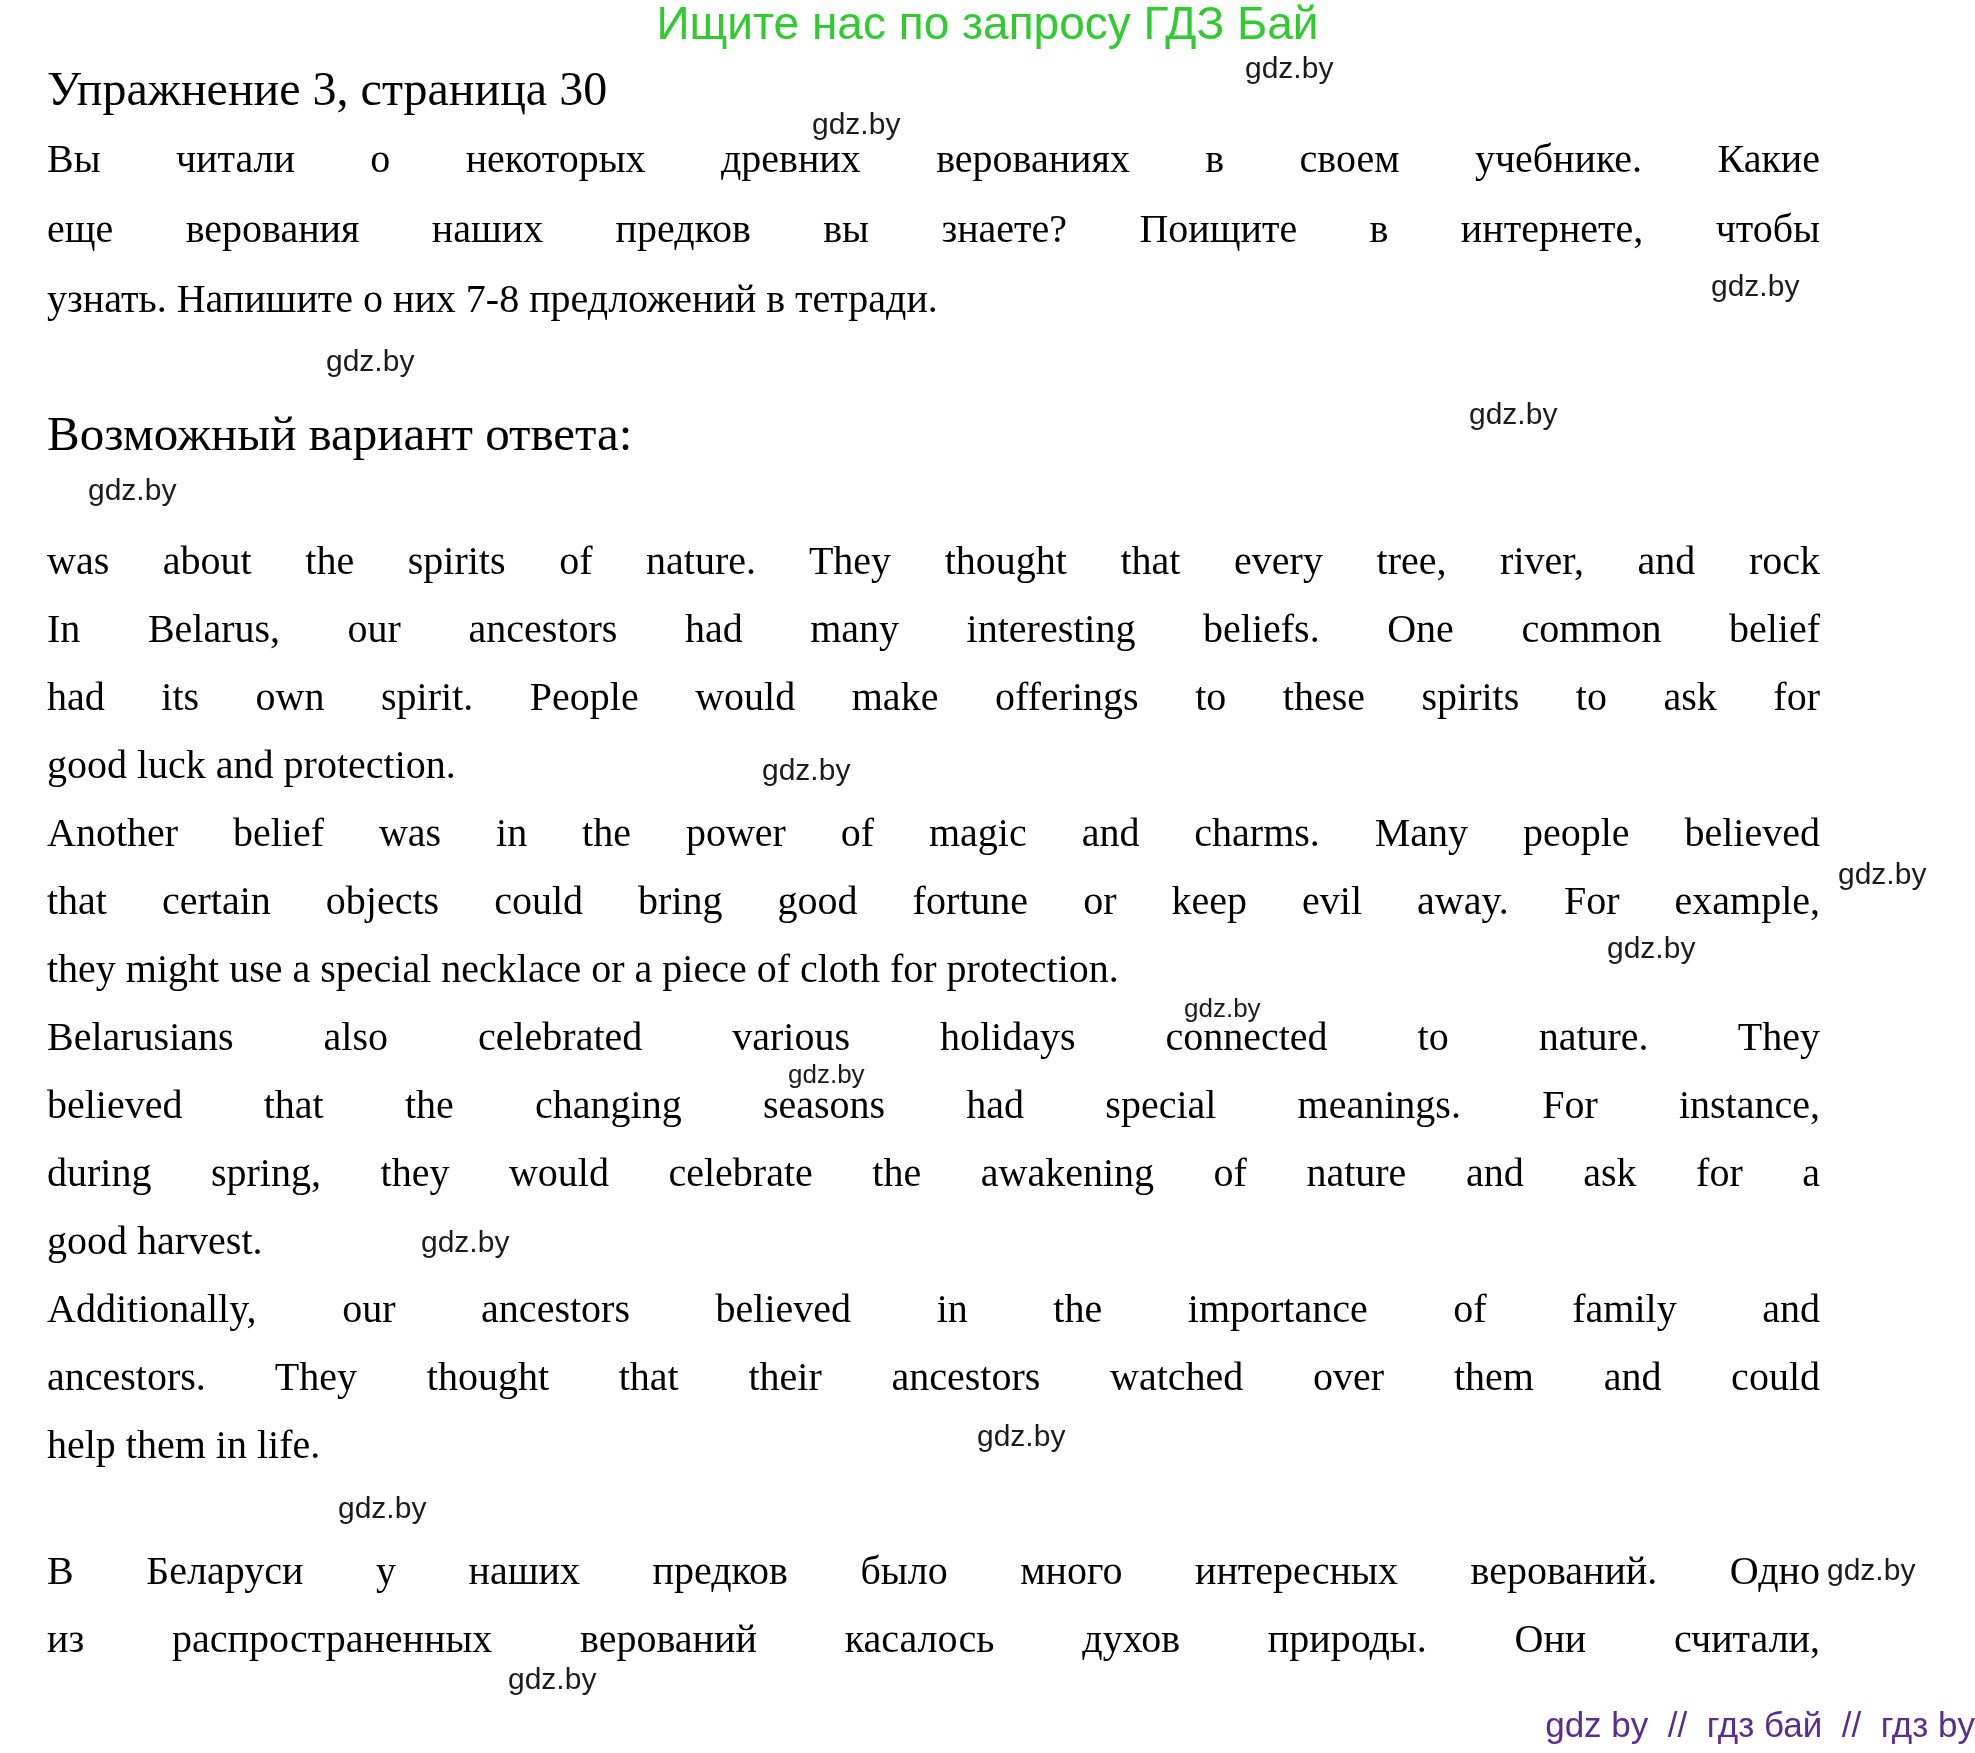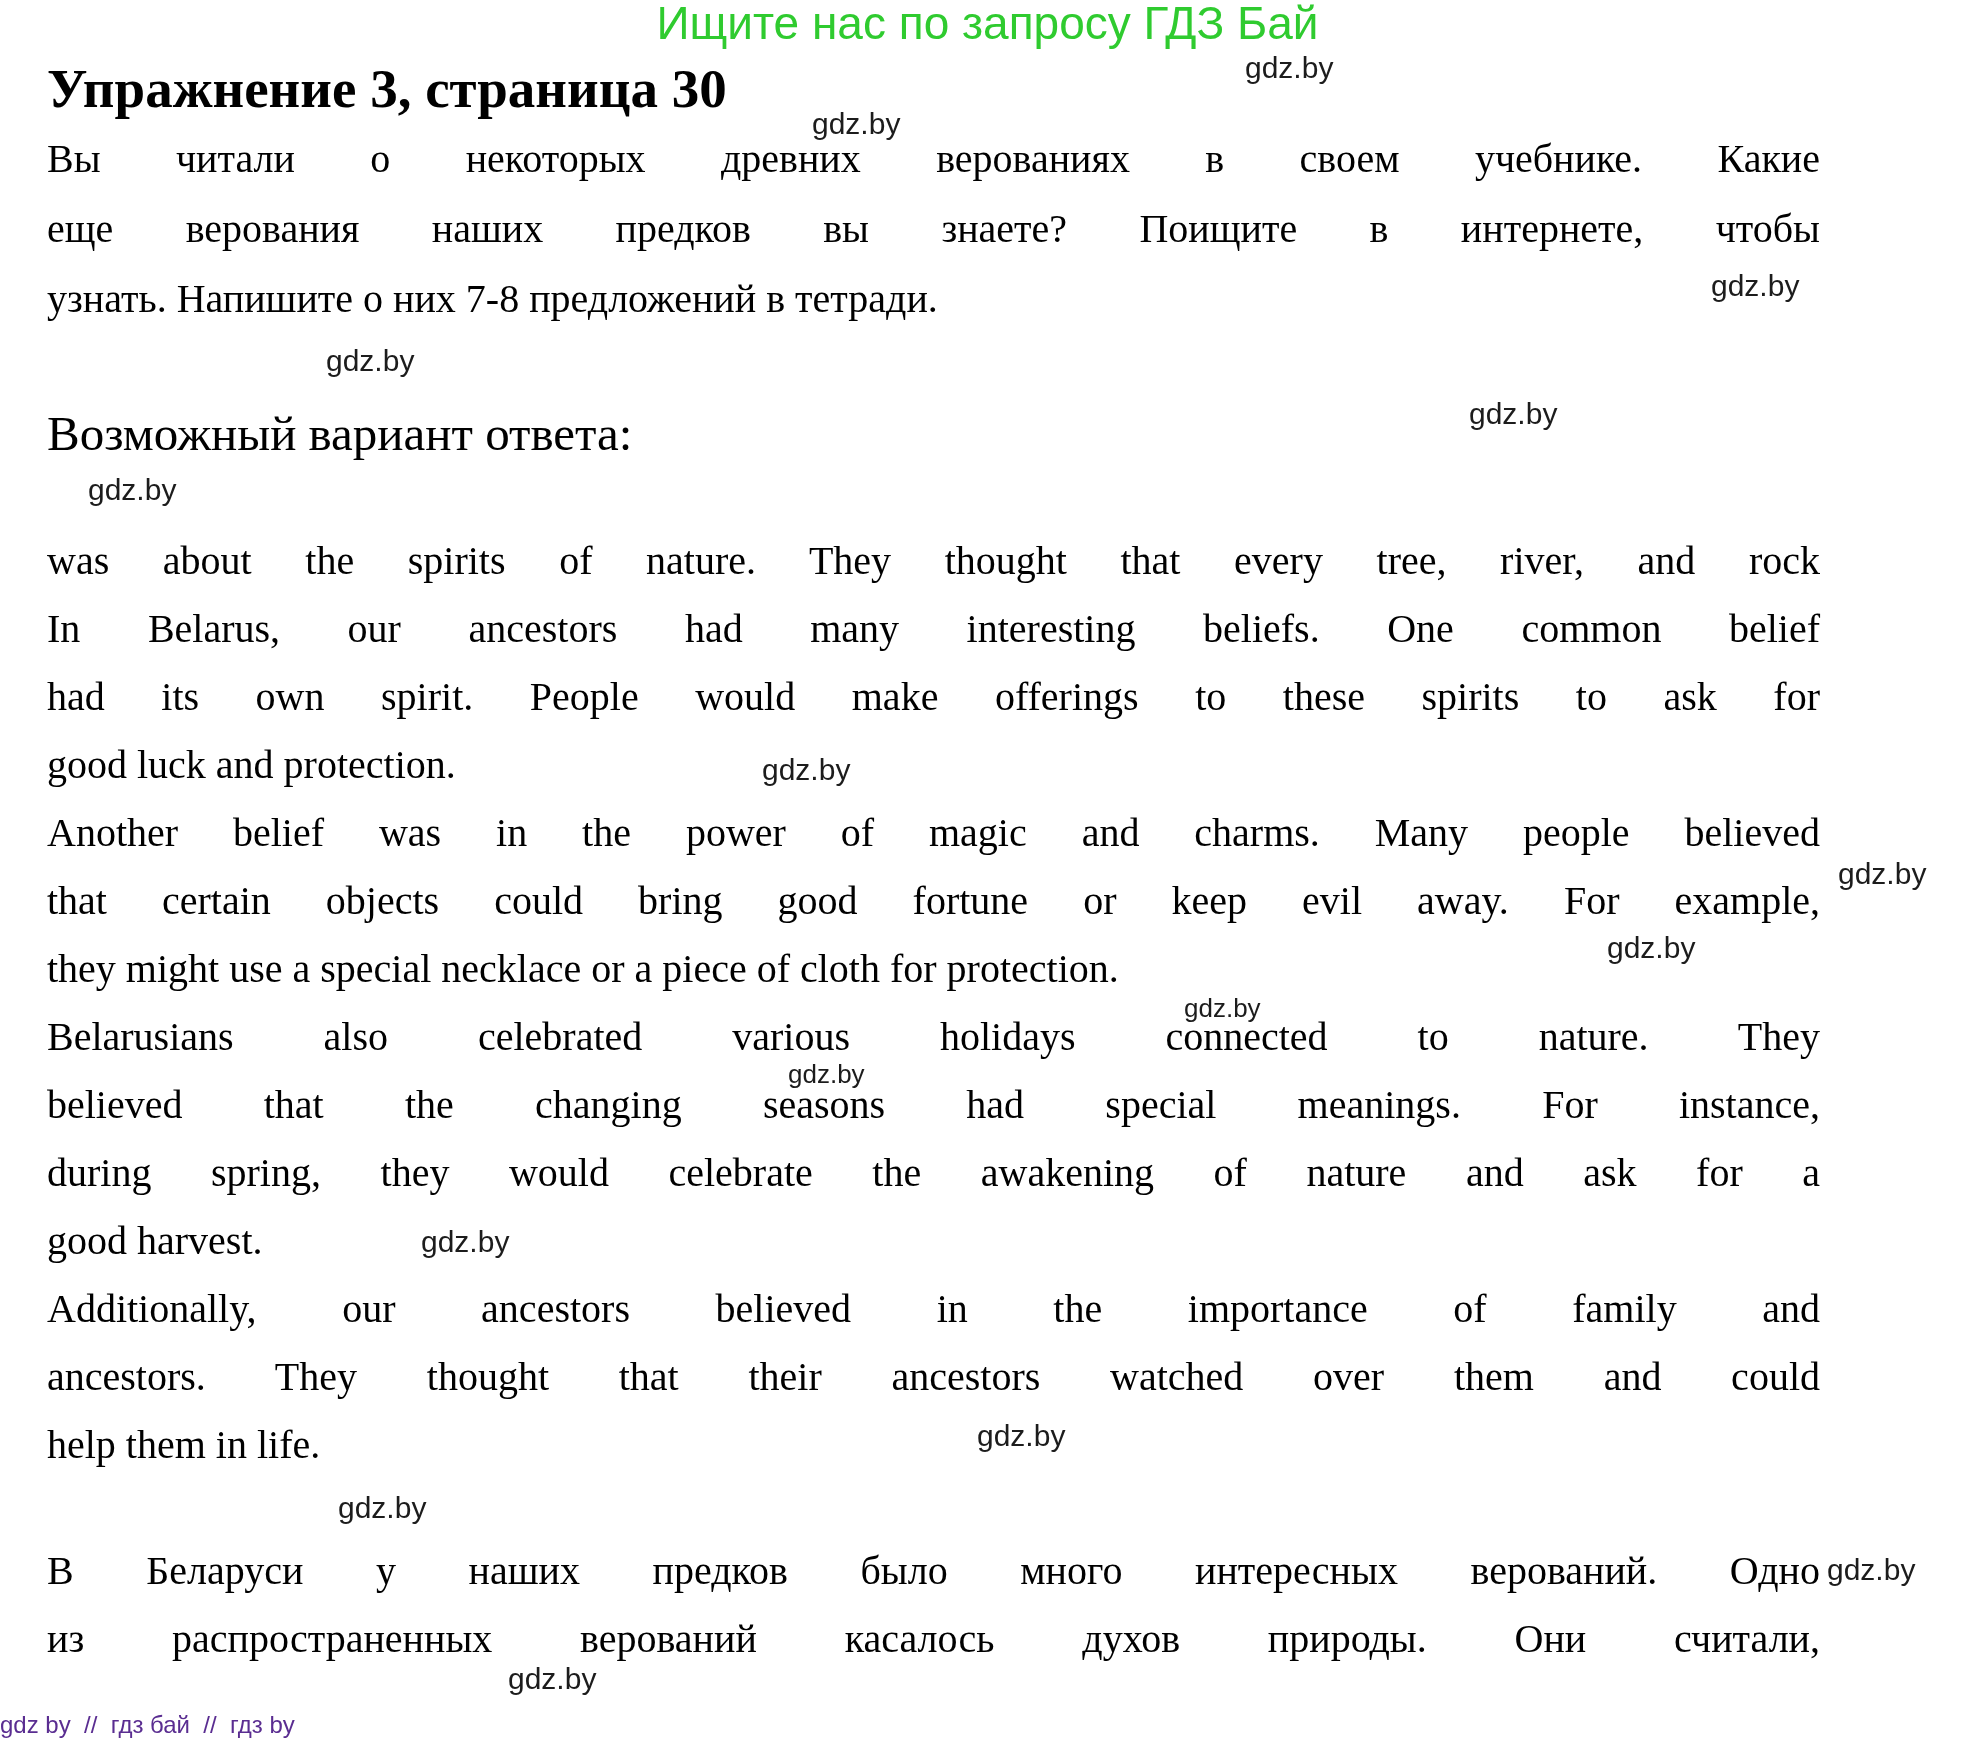--- a/index.html
+++ b/index.html
@@ -28,8 +28,8 @@
     left: 47px; top: 58px;
     margin: 0;
     font-family: "Liberation Serif", serif;
-    font-weight: bold;
-    font-size: 55px;
+    font-weight: normal;
+    font-size: 48px;
     line-height: 62px;
     white-space: nowrap;
   }

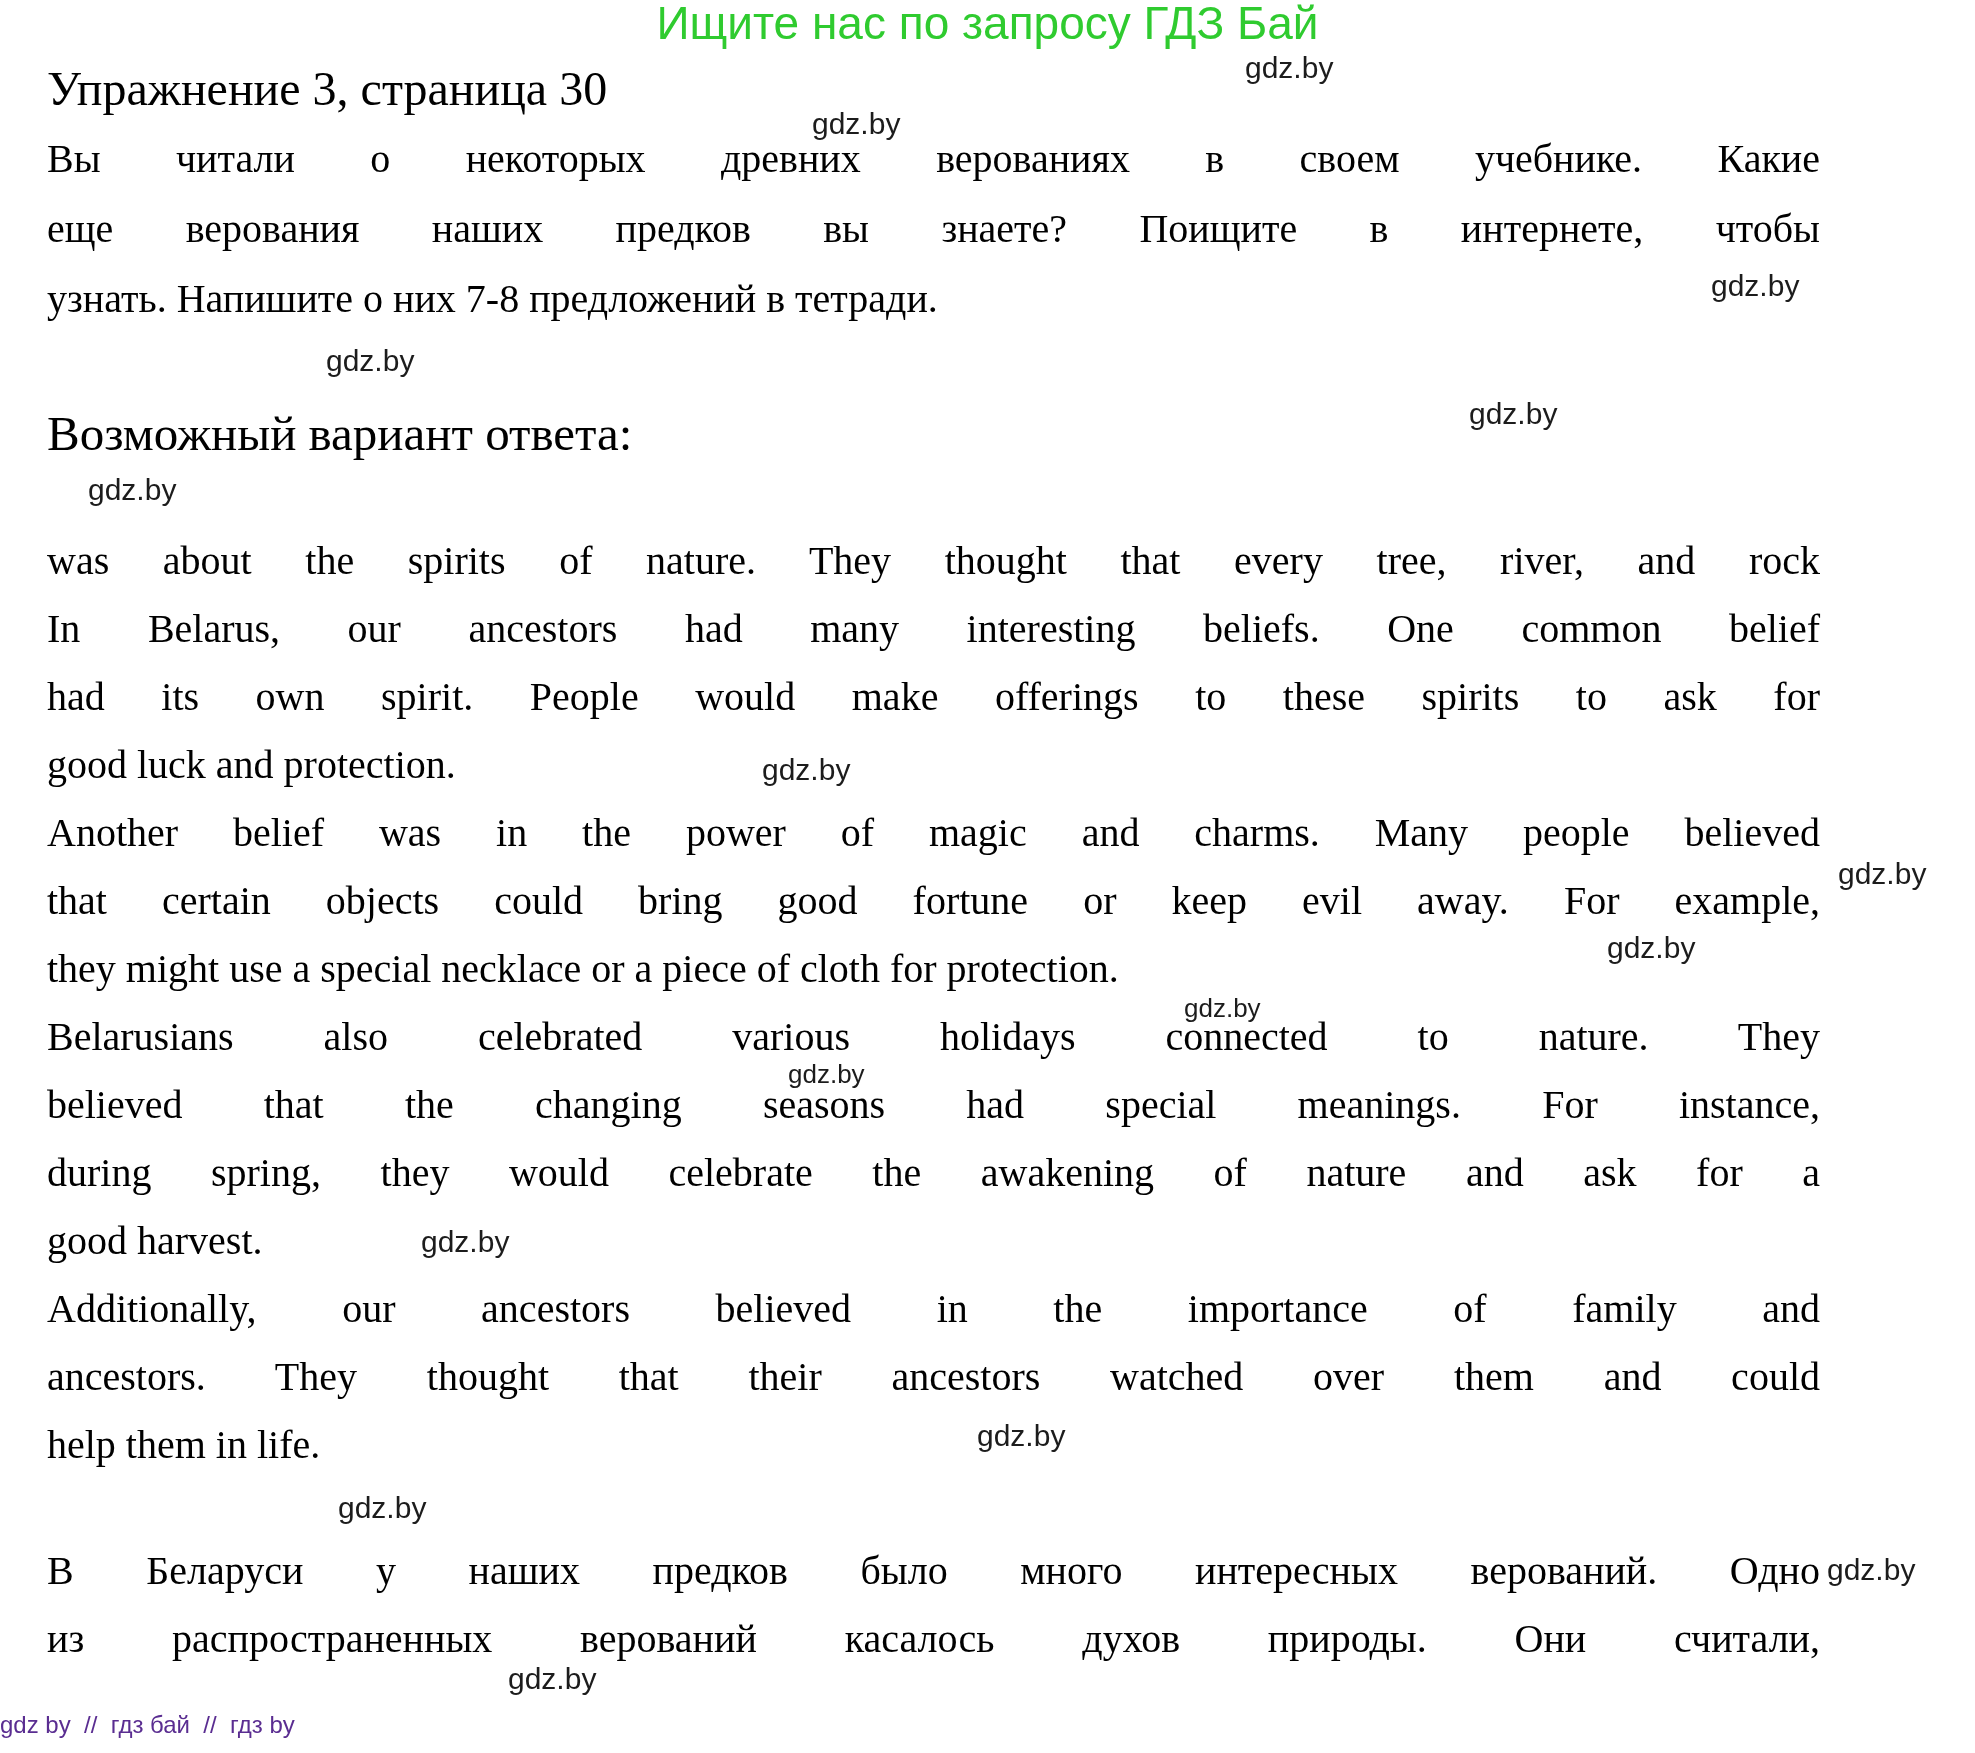--- a/index.html
+++ b/index.html
@@ -70,9 +70,9 @@
   .footer {
     position: absolute;
     top: 1705px; left: 0; right: 0;
-    text-align: left;
+    text-align: right;
     font-family: "Liberation Sans", sans-serif;
-    font-size: 24px;
+    font-size: 35px;
     line-height: 40px;
     color: #5a2d91;
     white-space: pre;

